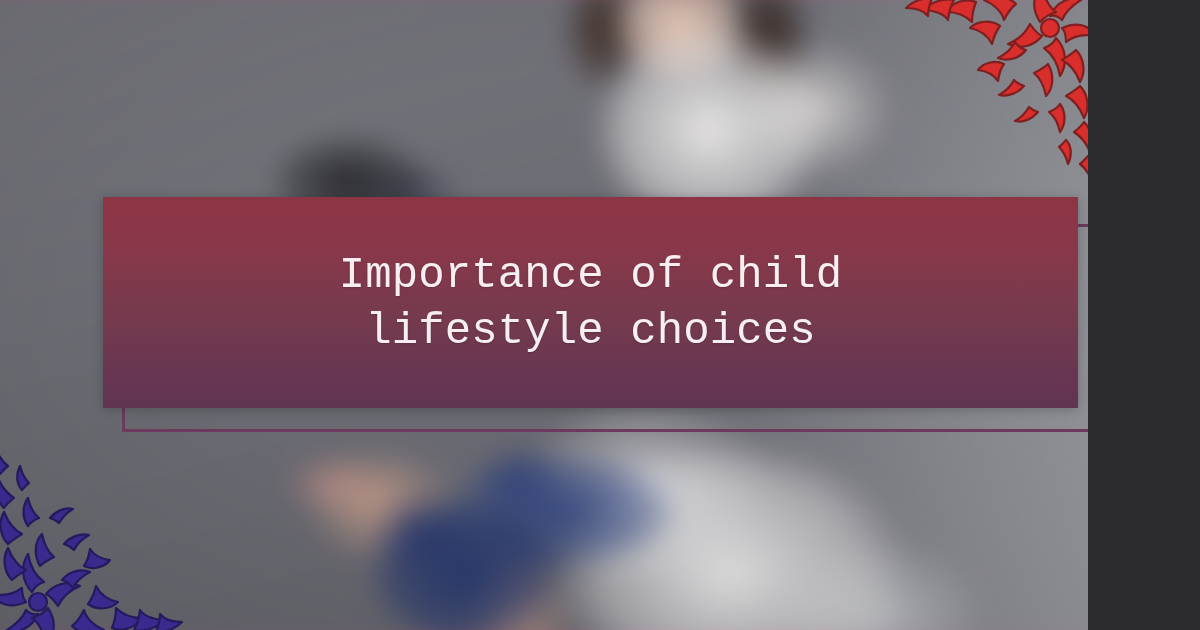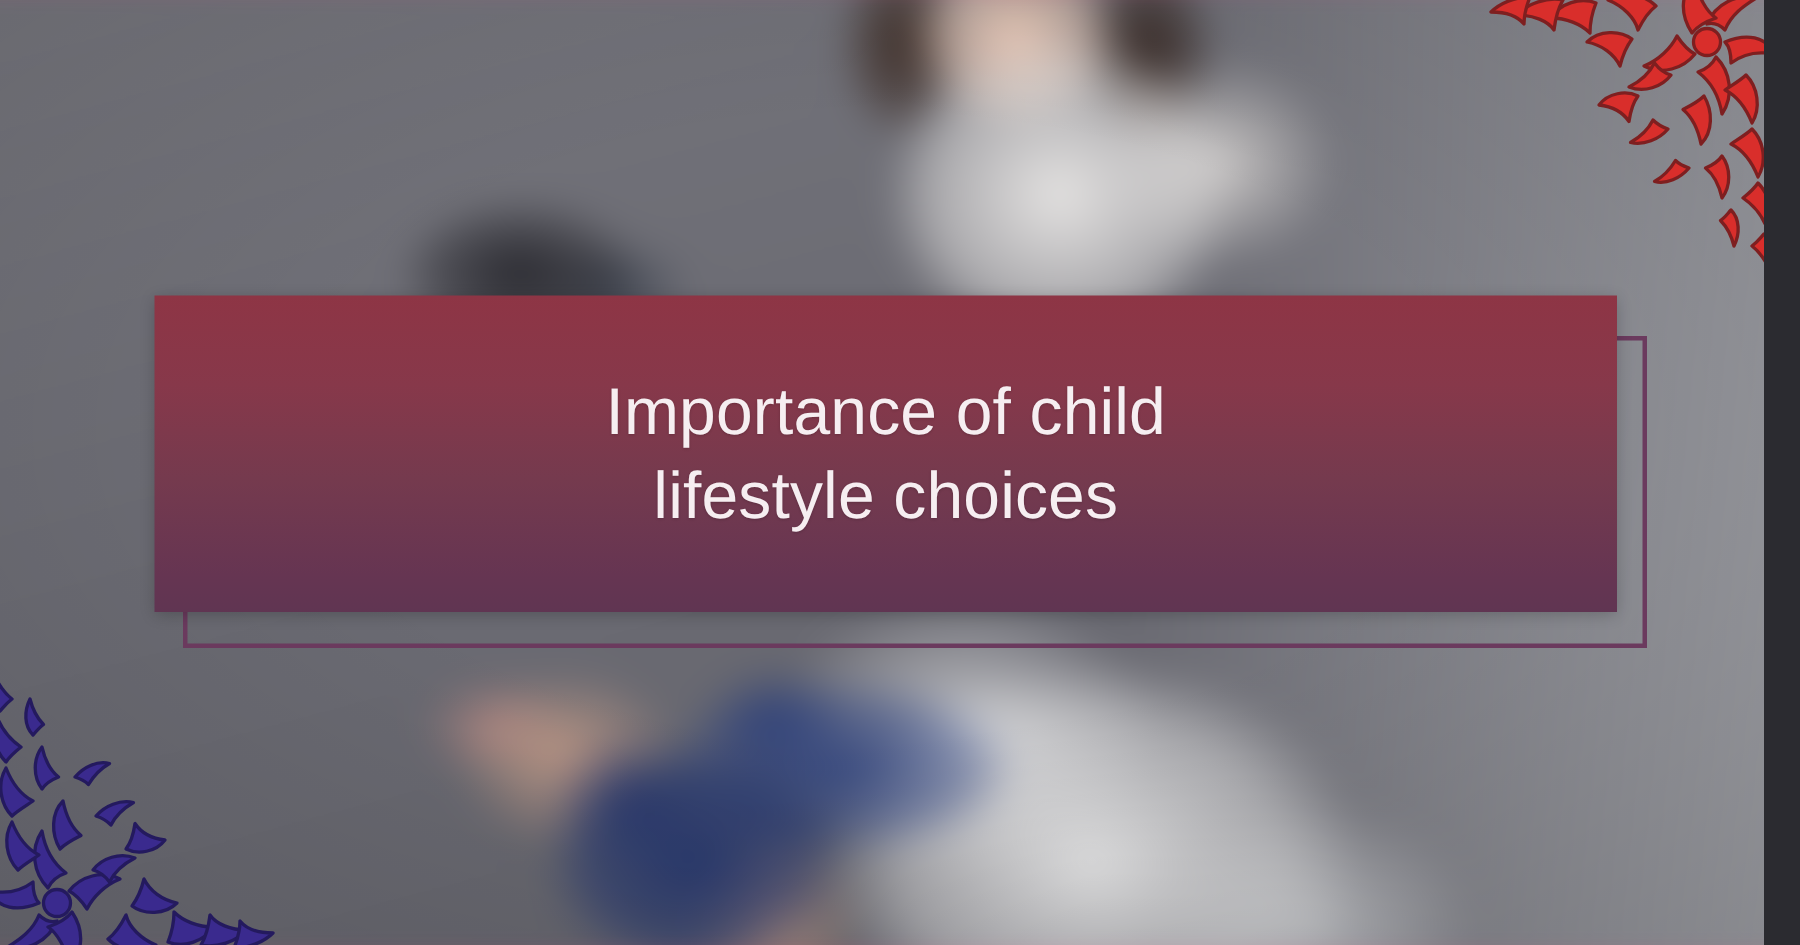--- a/index.html
+++ b/index.html
@@ -9,10 +9,10 @@
   }
   #stage {
     position: relative;
-    width: 1176px;
+    width: 1088px;
     height: 630px;
     overflow: hidden;
-    font-family: Liberation Sans, sans-serif;
+    font-family: Liberation Mono, monospace;
     background: #ec4899;
   }
 

